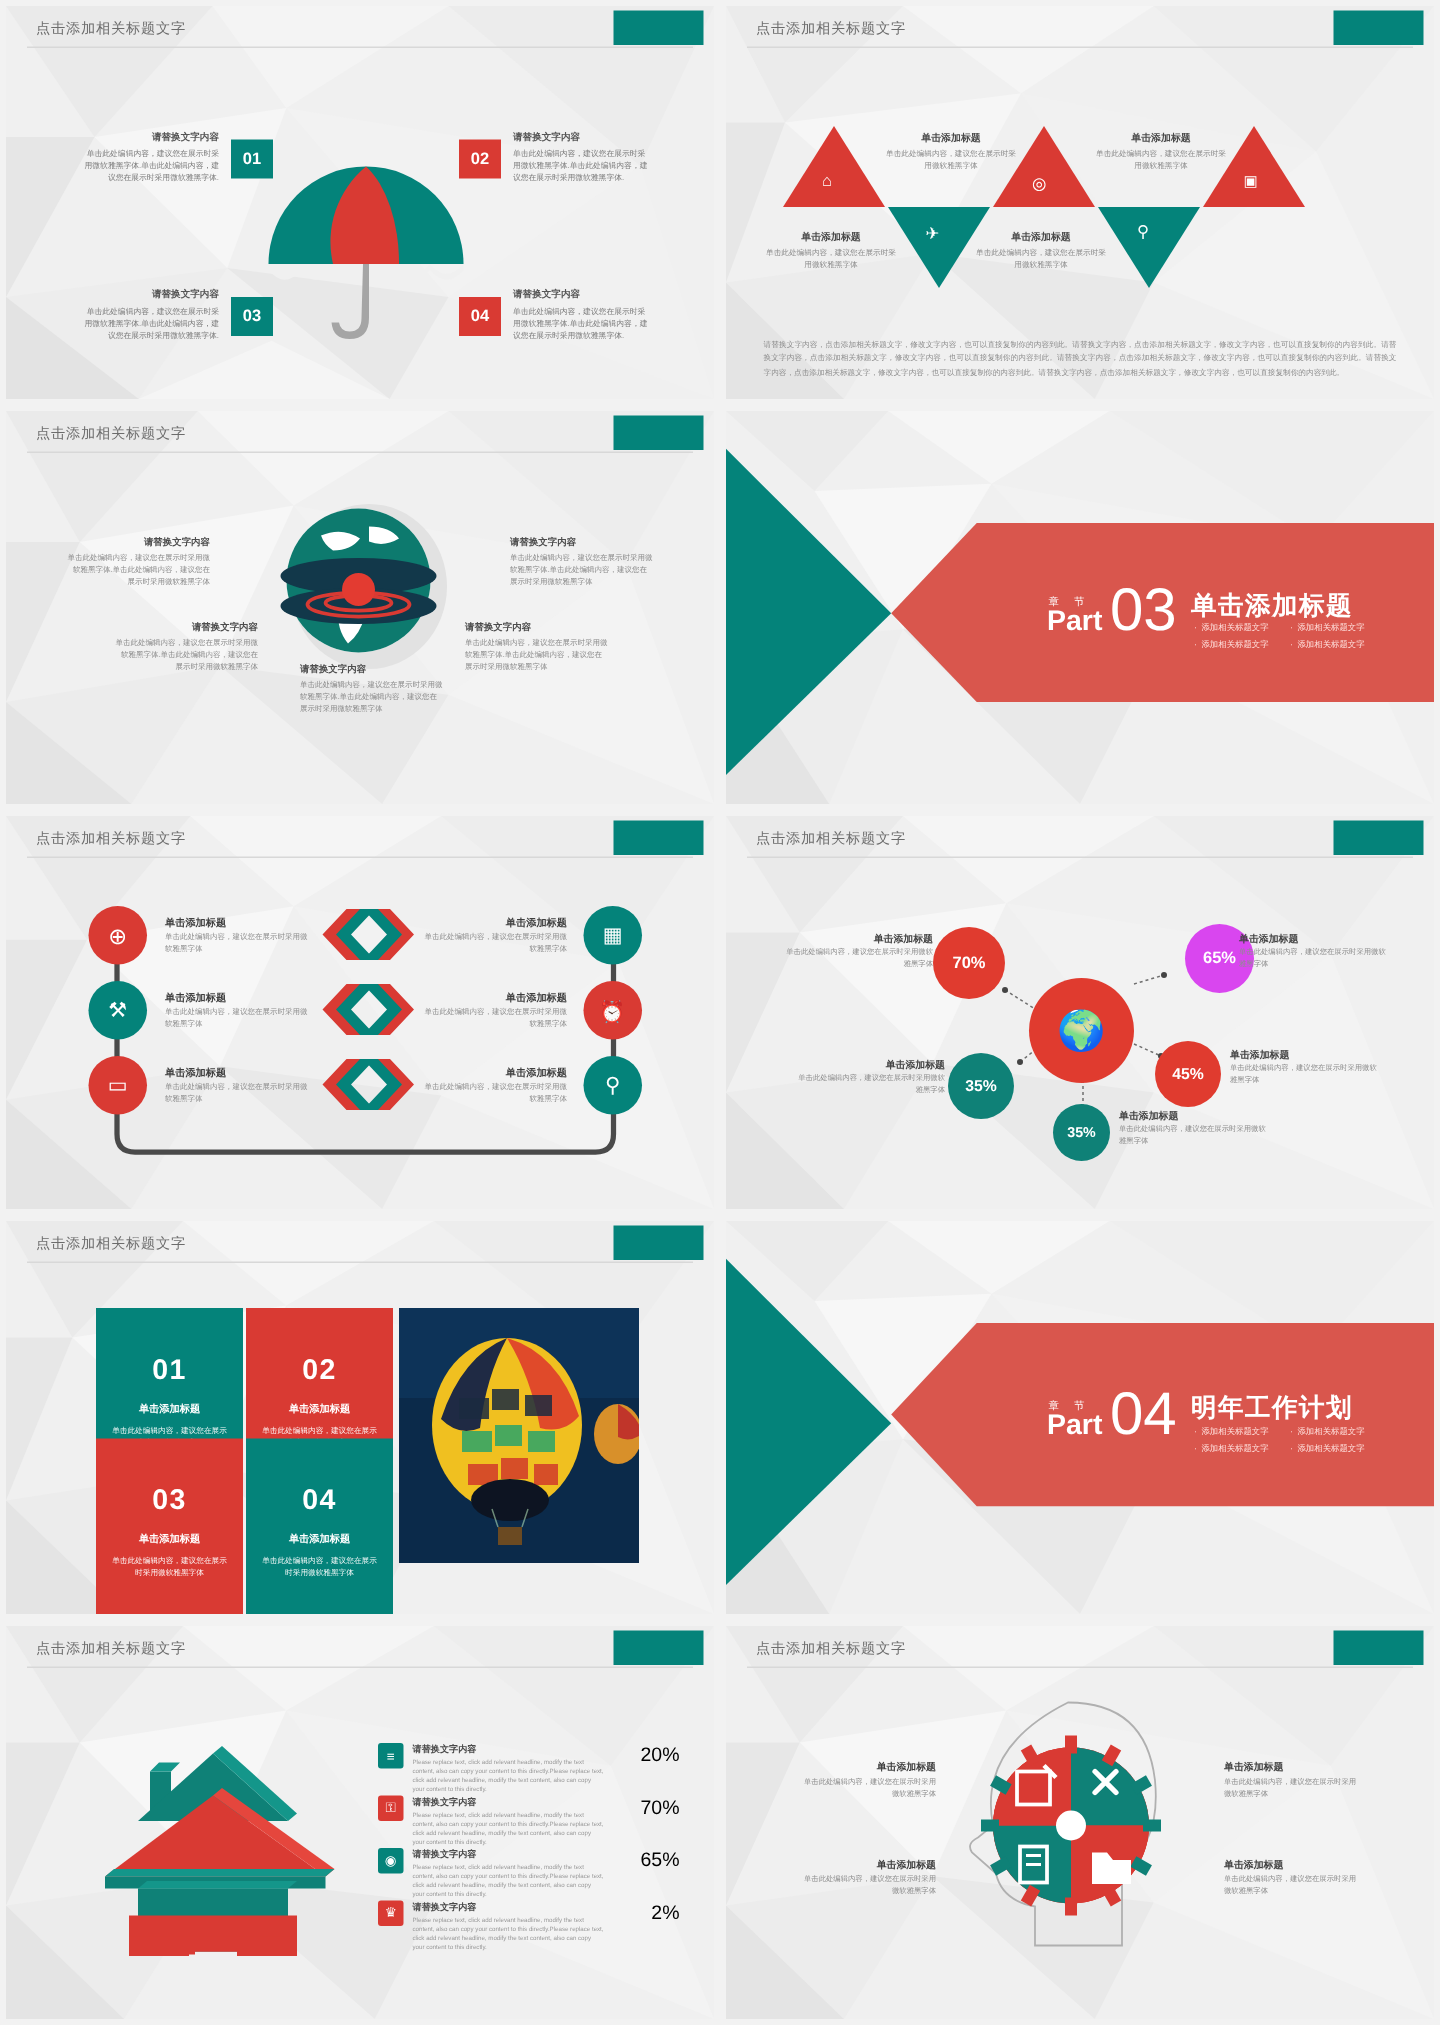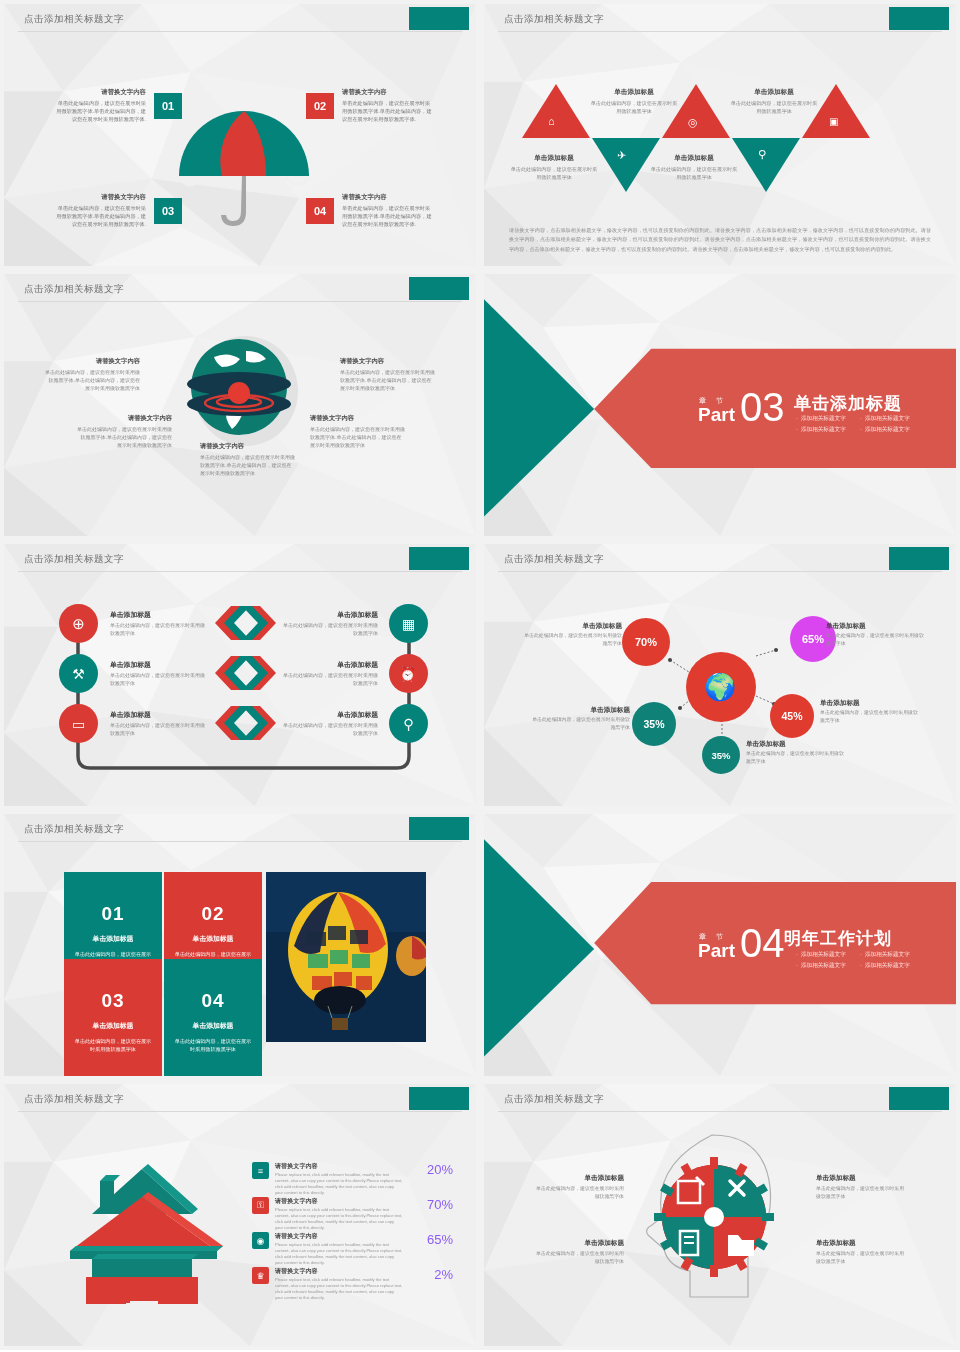--- a/index.html
+++ b/index.html
@@ -508,7 +508,7 @@
     <div class="sec-txt sec-ch" style="left:215px;top:118px">章 节</div>
     <div class="sec-txt sec-part" style="left:214px;top:128px">Part</div>
     <div class="sec-txt sec-num" style="left:256px;top:113px">04</div>
-    <div class="sec-txt sec-h" style="left:300px;top:113px">明年工作计划</div>
+    <div class="sec-txt sec-h" style="left:310px;top:113px">明年工作计划</div>
     <div class="sec-txt sec-b" style="left:312px;top:137px">·&nbsp;&nbsp;<span>添加相关标题文字</span></div>
     <div class="sec-txt sec-b" style="left:376px;top:137px">·&nbsp;&nbsp;<span>添加相关标题文字</span></div>
     <div class="sec-txt sec-b" style="left:312px;top:148px">·&nbsp;&nbsp;<span>添加相关标题文字</span></div>

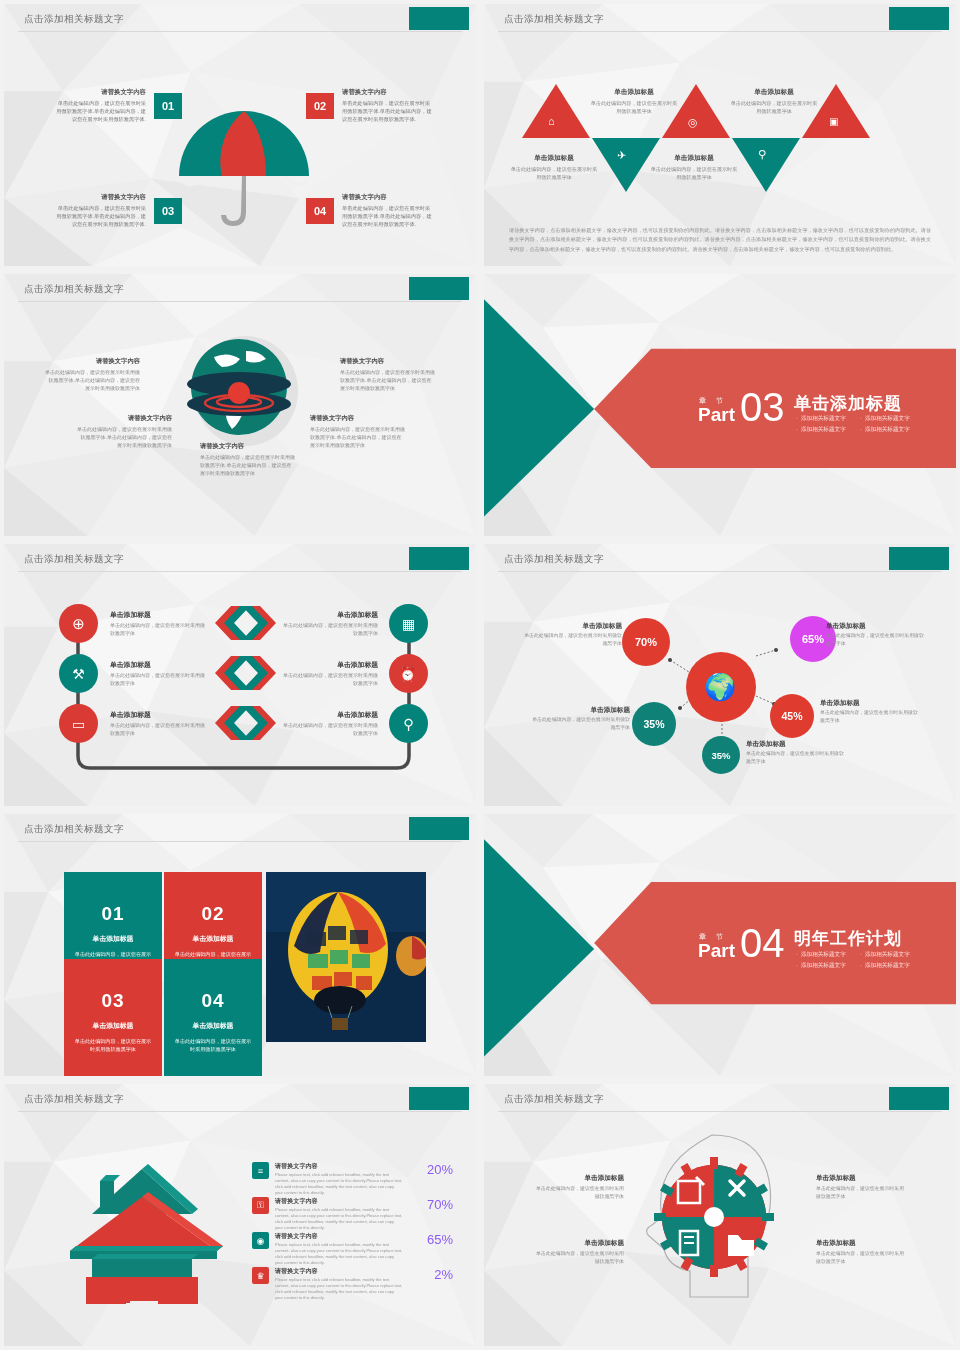--- a/index.html
+++ b/index.html
@@ -74,7 +74,7 @@
   .li .tw { width:128px; }
   .li .h { font-size:6.1px; font-weight:bold; color:#4a4a4a; margin-bottom:1px; }
   .li .p { font-size:4.1px; color:#9a9a9a; line-height:1.5; }
-  .li .pct { font-size:13px; color:#8b5cf6; margin-left:8px; width:36px; text-align:right; }
+  .li .pct { font-size:13px; color:#000000; margin-left:8px; width:36px; text-align:right; }
 
   
   .hg-t { position:absolute; width:92px; }

